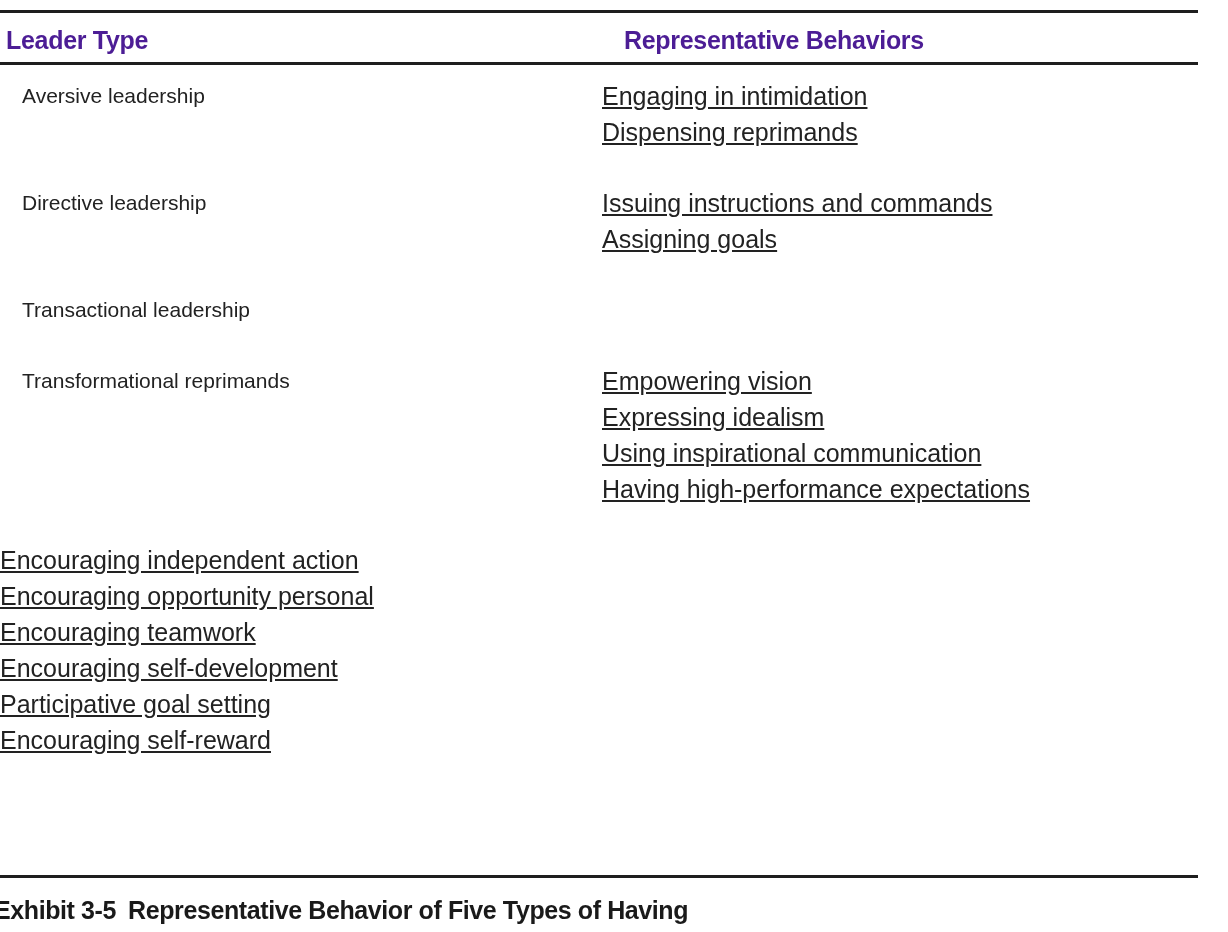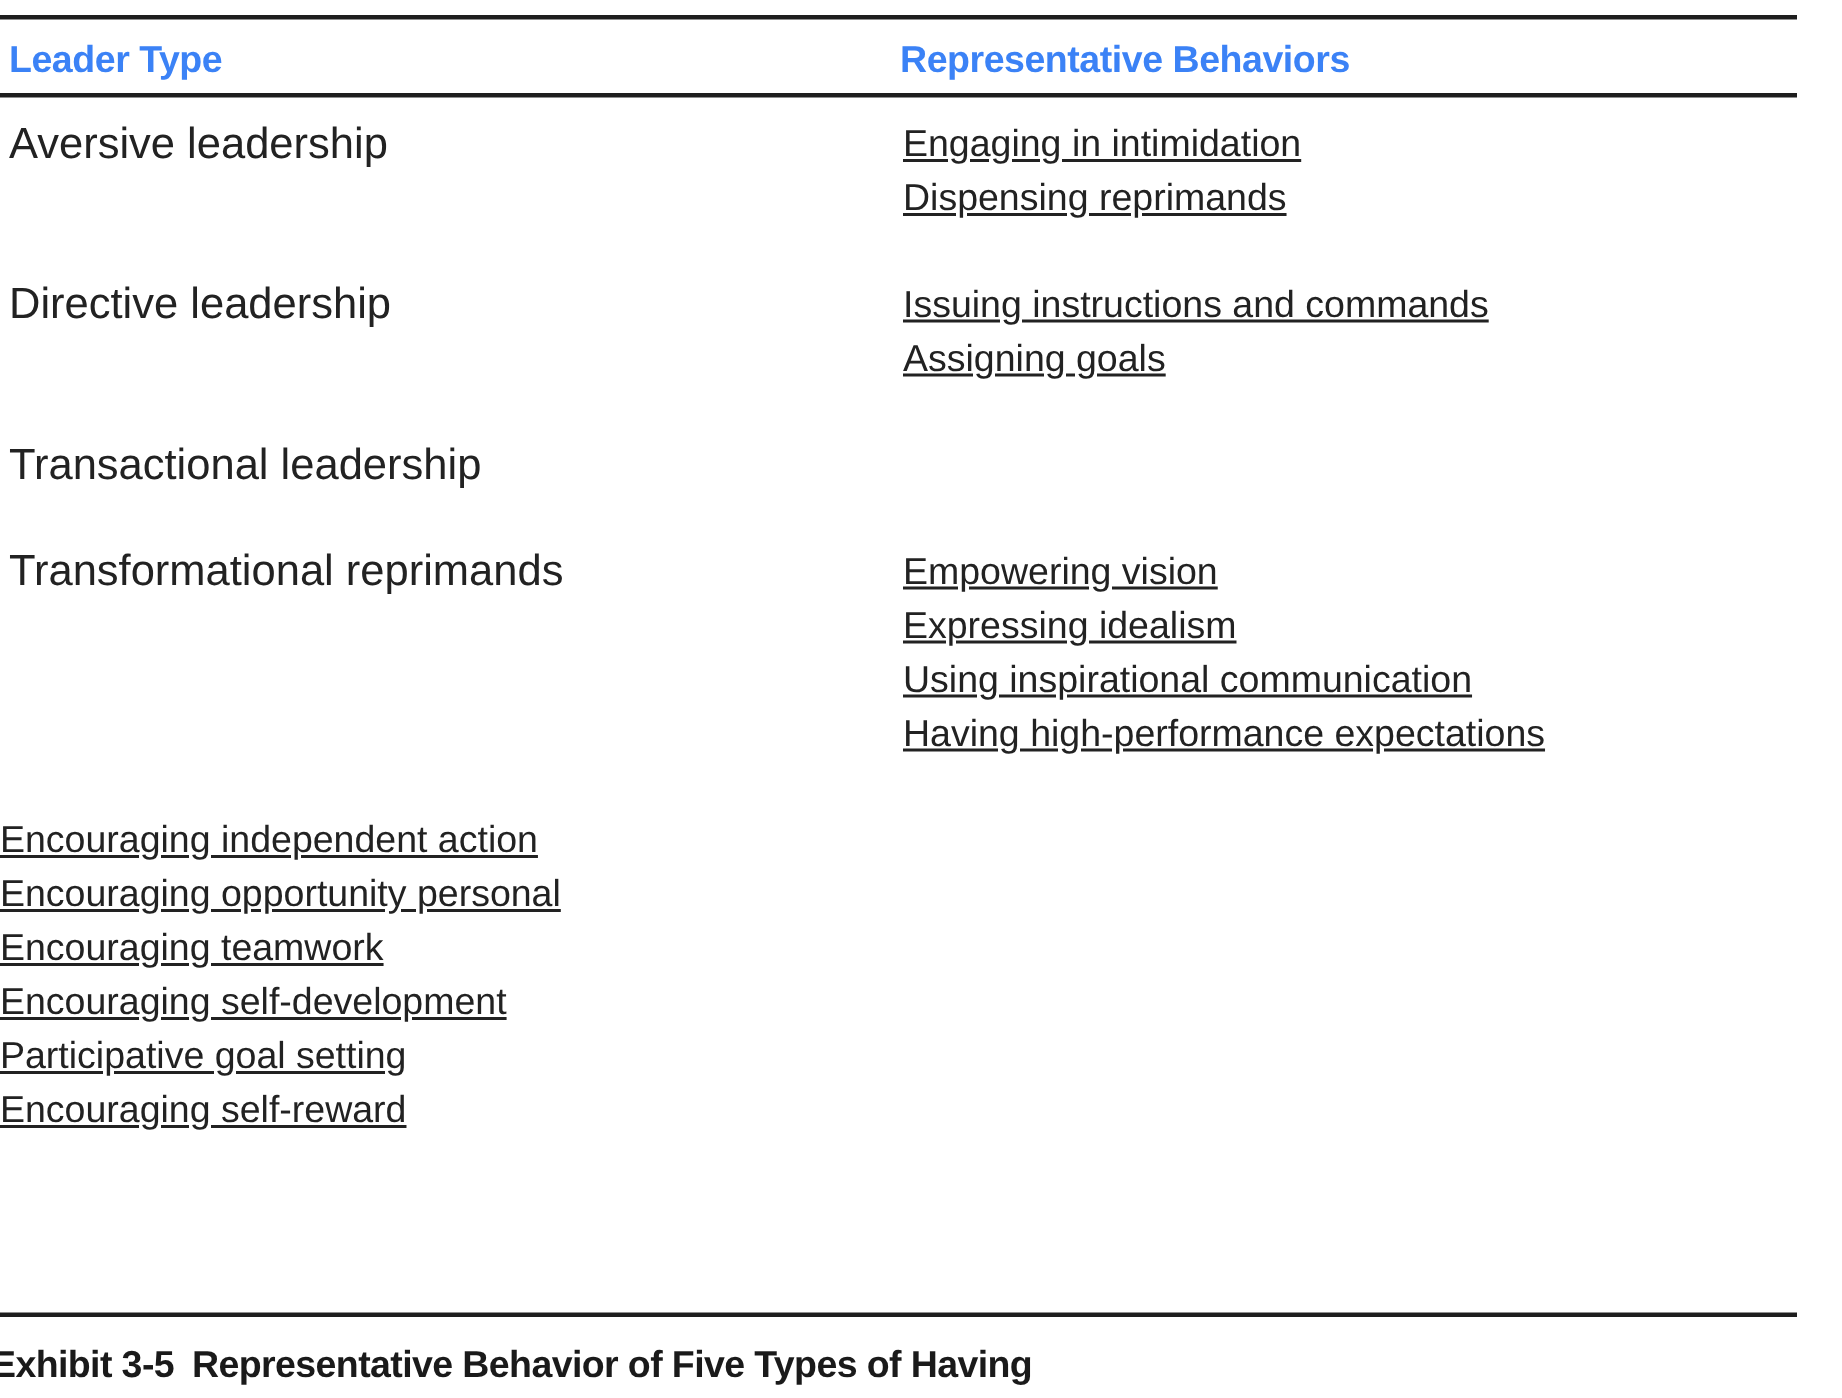--- a/index.html
+++ b/index.html
@@ -32,7 +32,7 @@
       font-weight: bold;
       font-size: 25px;
       letter-spacing: -0.3px;
-      color: #3b82f6;
+      color: #4c1d95;
       white-space: nowrap;
     }
     .header-cell.col1 { left: 6px; }

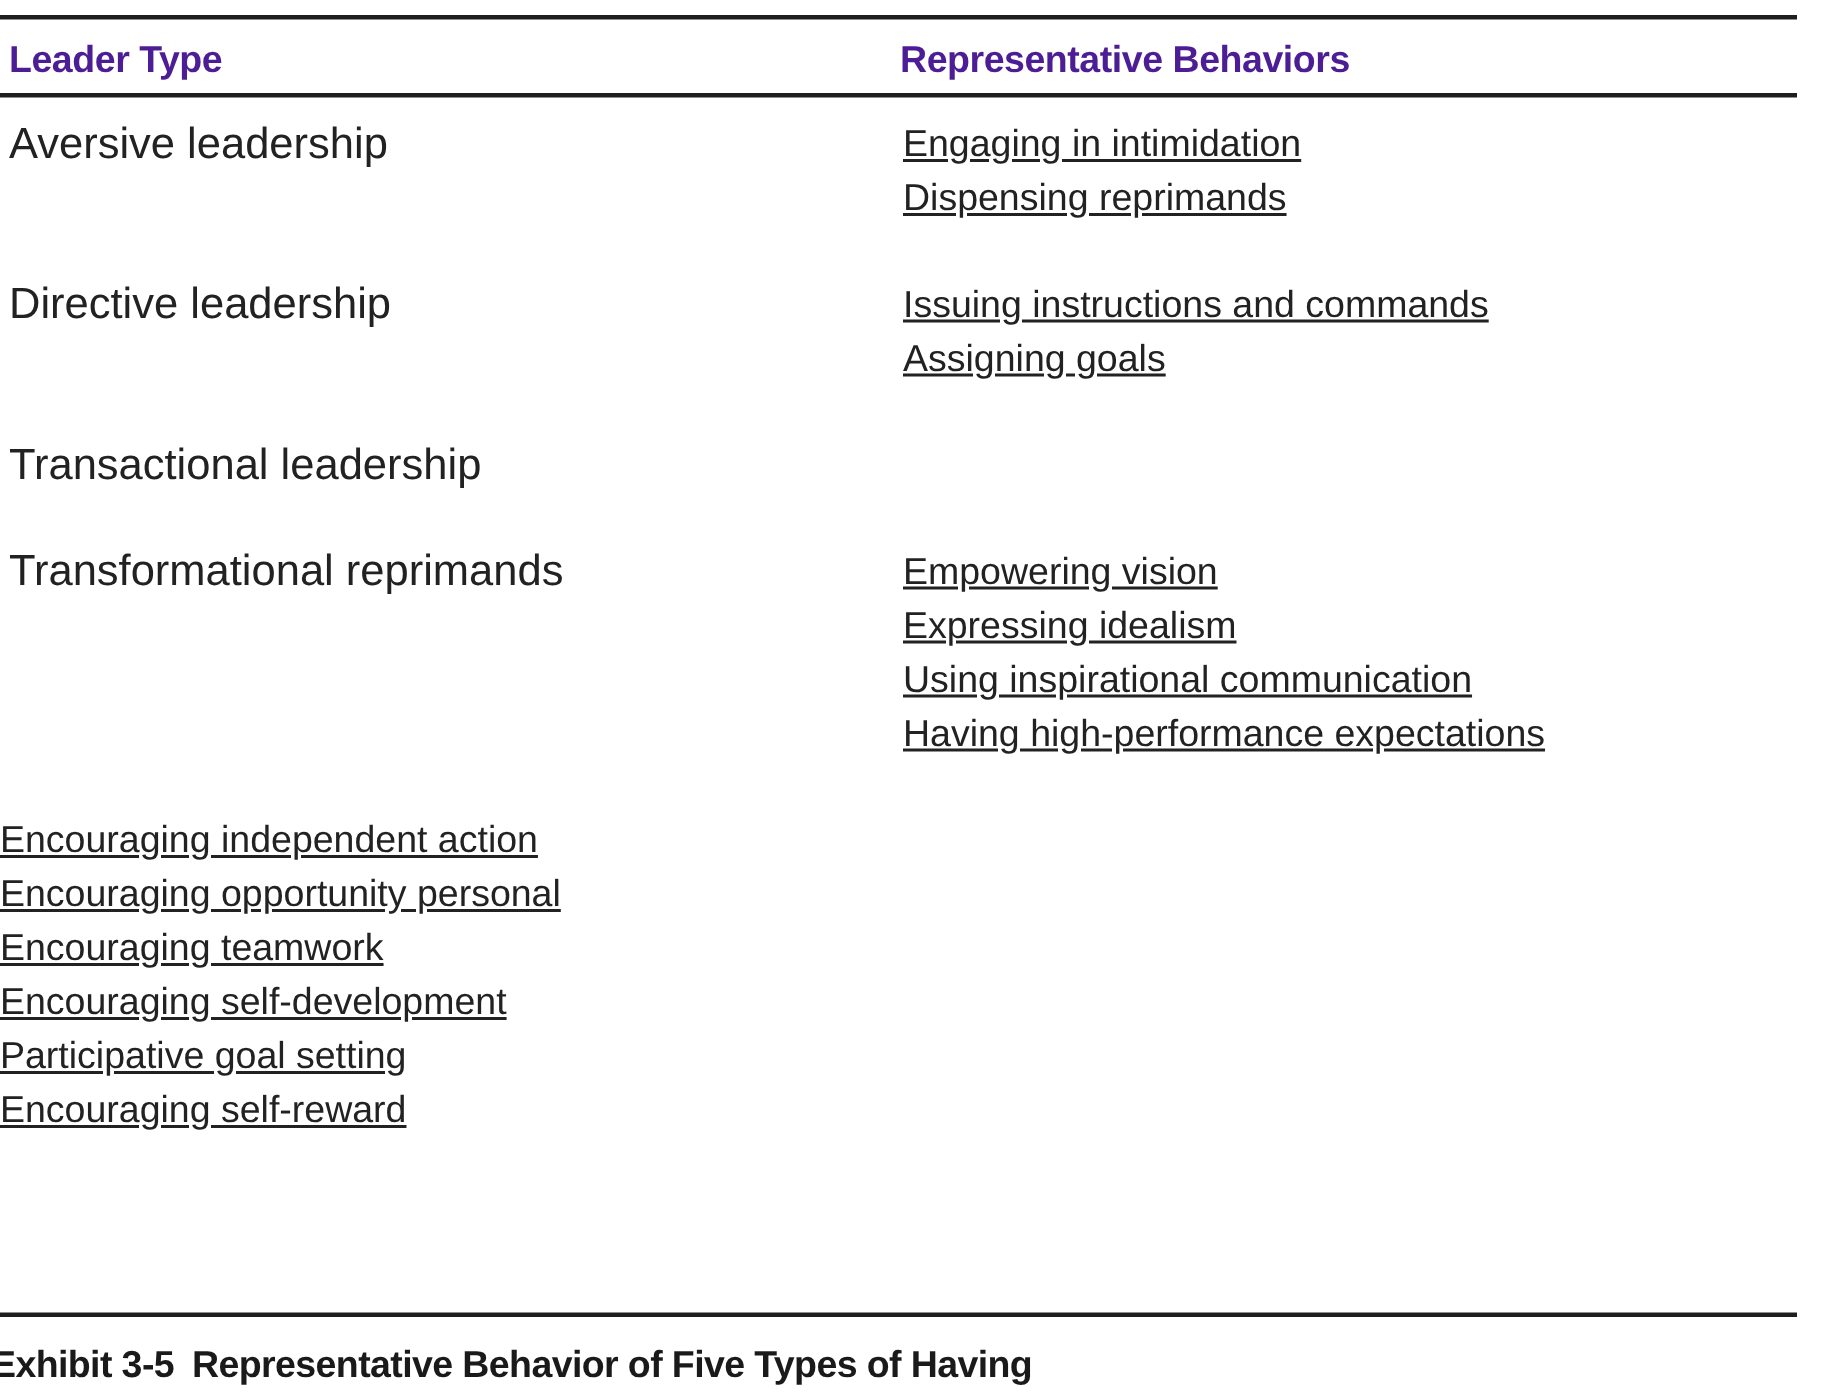--- a/index.html
+++ b/index.html
@@ -36,7 +36,7 @@
       white-space: nowrap;
     }
     .header-cell.col1 { left: 6px; }
-    .header-cell.col2 { left: 600px; }
+    .header-cell.col2 { left: 624px; }
 
     .rows {
       position: absolute;

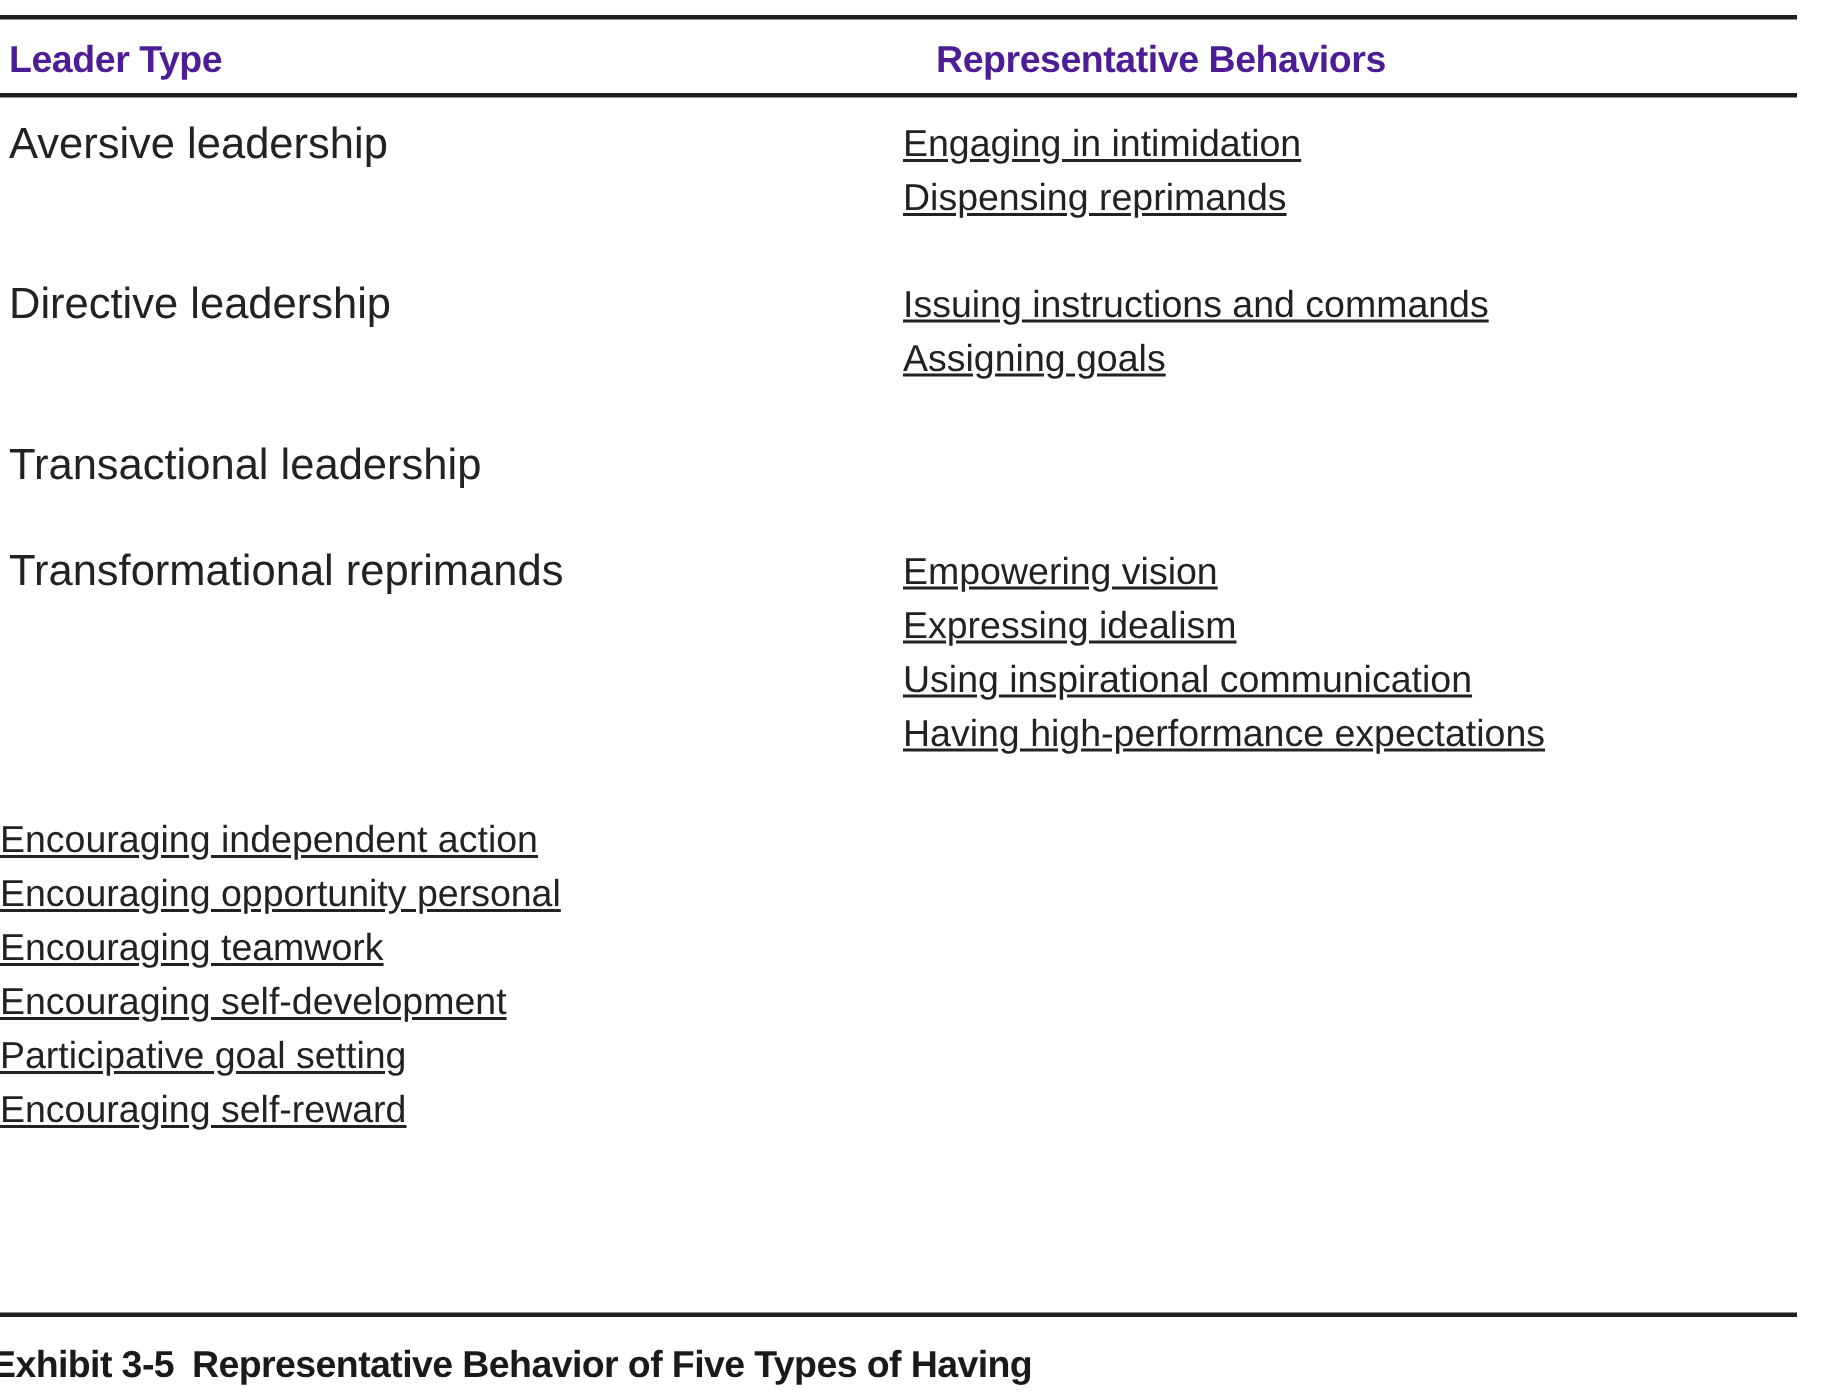--- a/index.html
+++ b/index.html
@@ -50,9 +50,9 @@
     }
     .type-cell {
       width: 602px;
-      padding-left: 6px;
+      padding-left: 22px;
       box-sizing: border-box;
-      font-size: 29px;
+      font-size: 21px;
       line-height: 36px;
       white-space: nowrap;
     }

